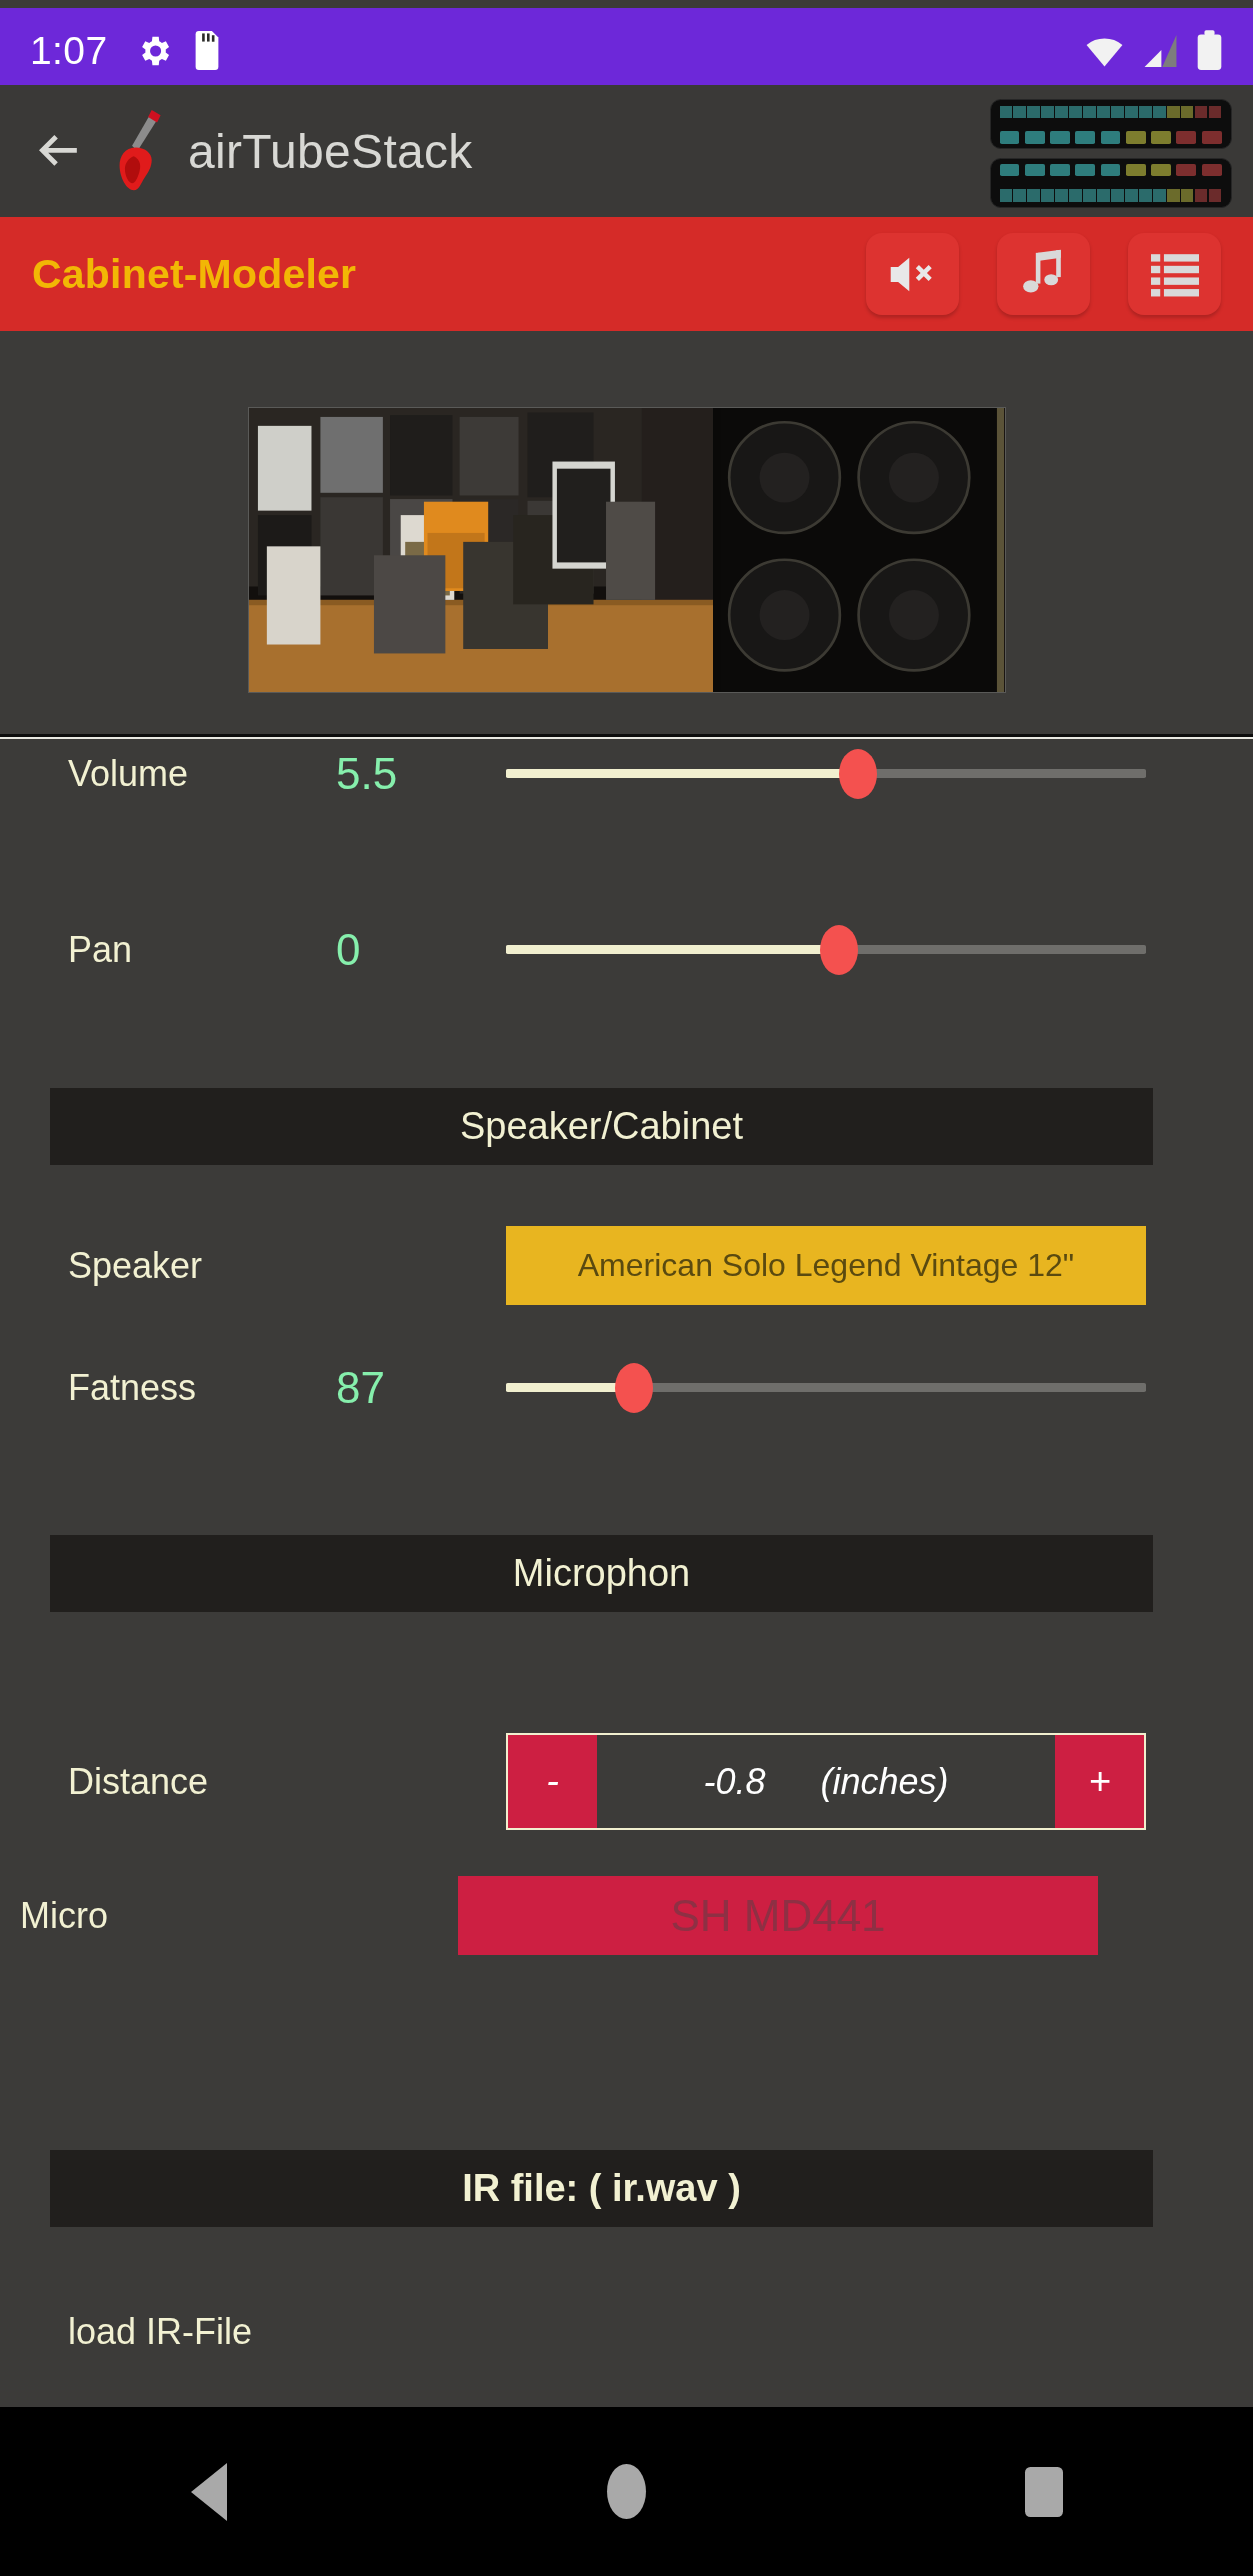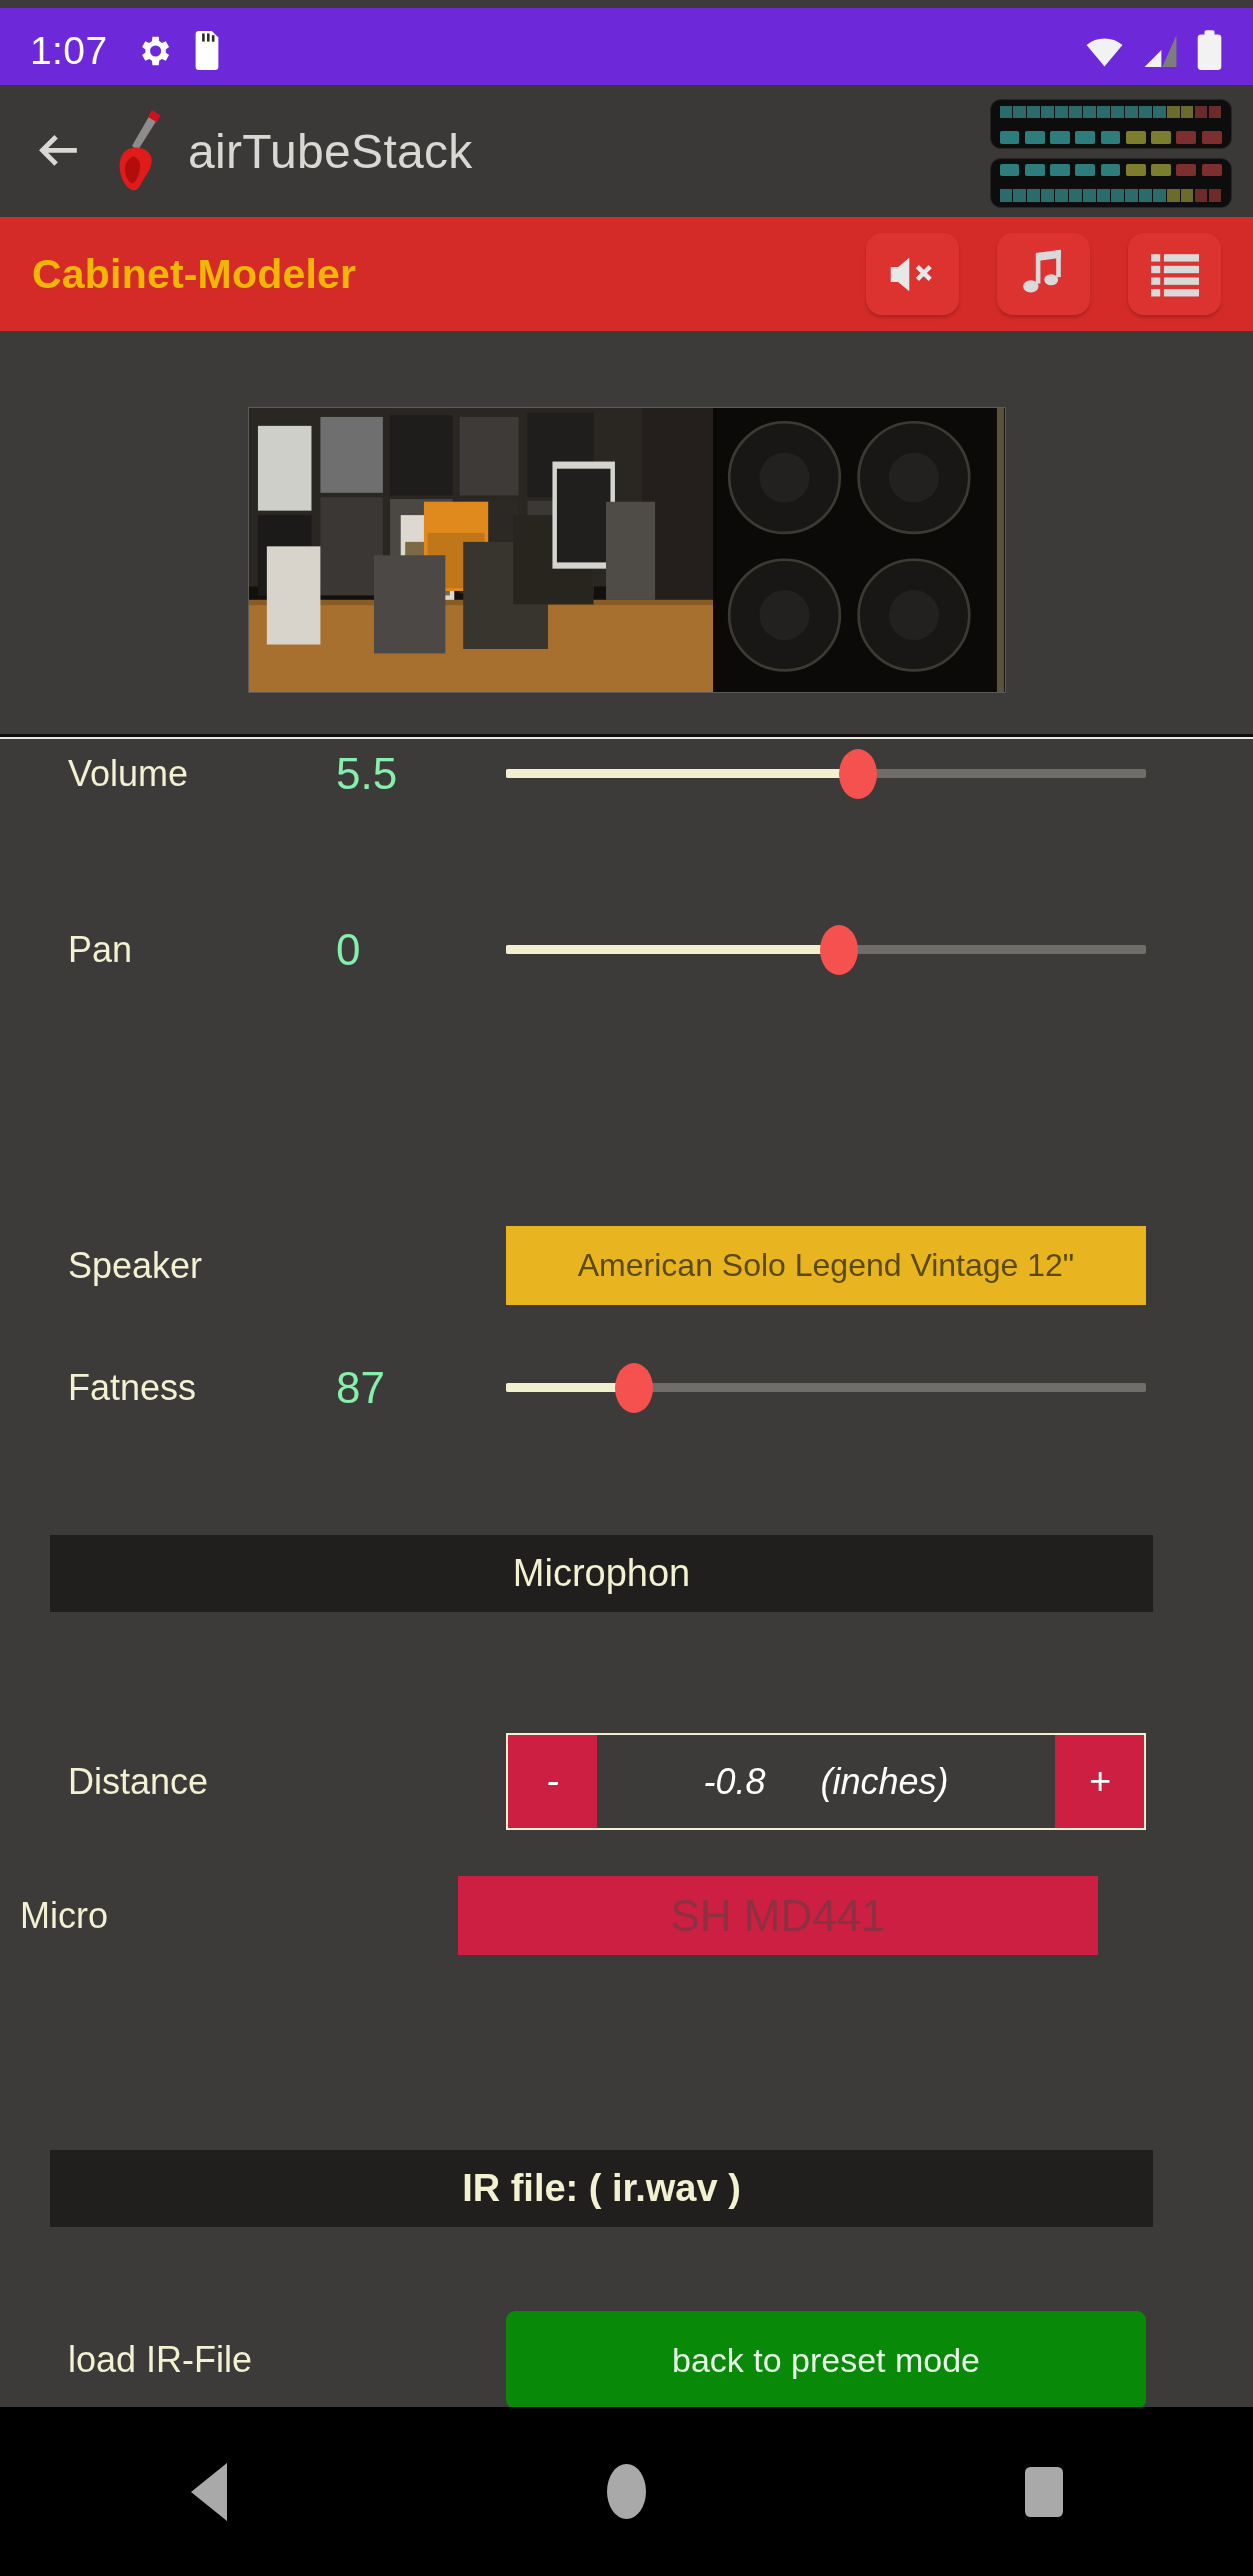--- a/index.html
+++ b/index.html
@@ -329,6 +329,9 @@
       </span>
     </div>
 
+    <div class="section" style="position:absolute; top:756px; left:50px;">
+      <span class="section-title">Speaker/Cabinet</span>
+    </div>
 
     <div class="row" style="position:absolute; top:894px; left:0; right:0;">
       <span class="lbl">Speaker</span>

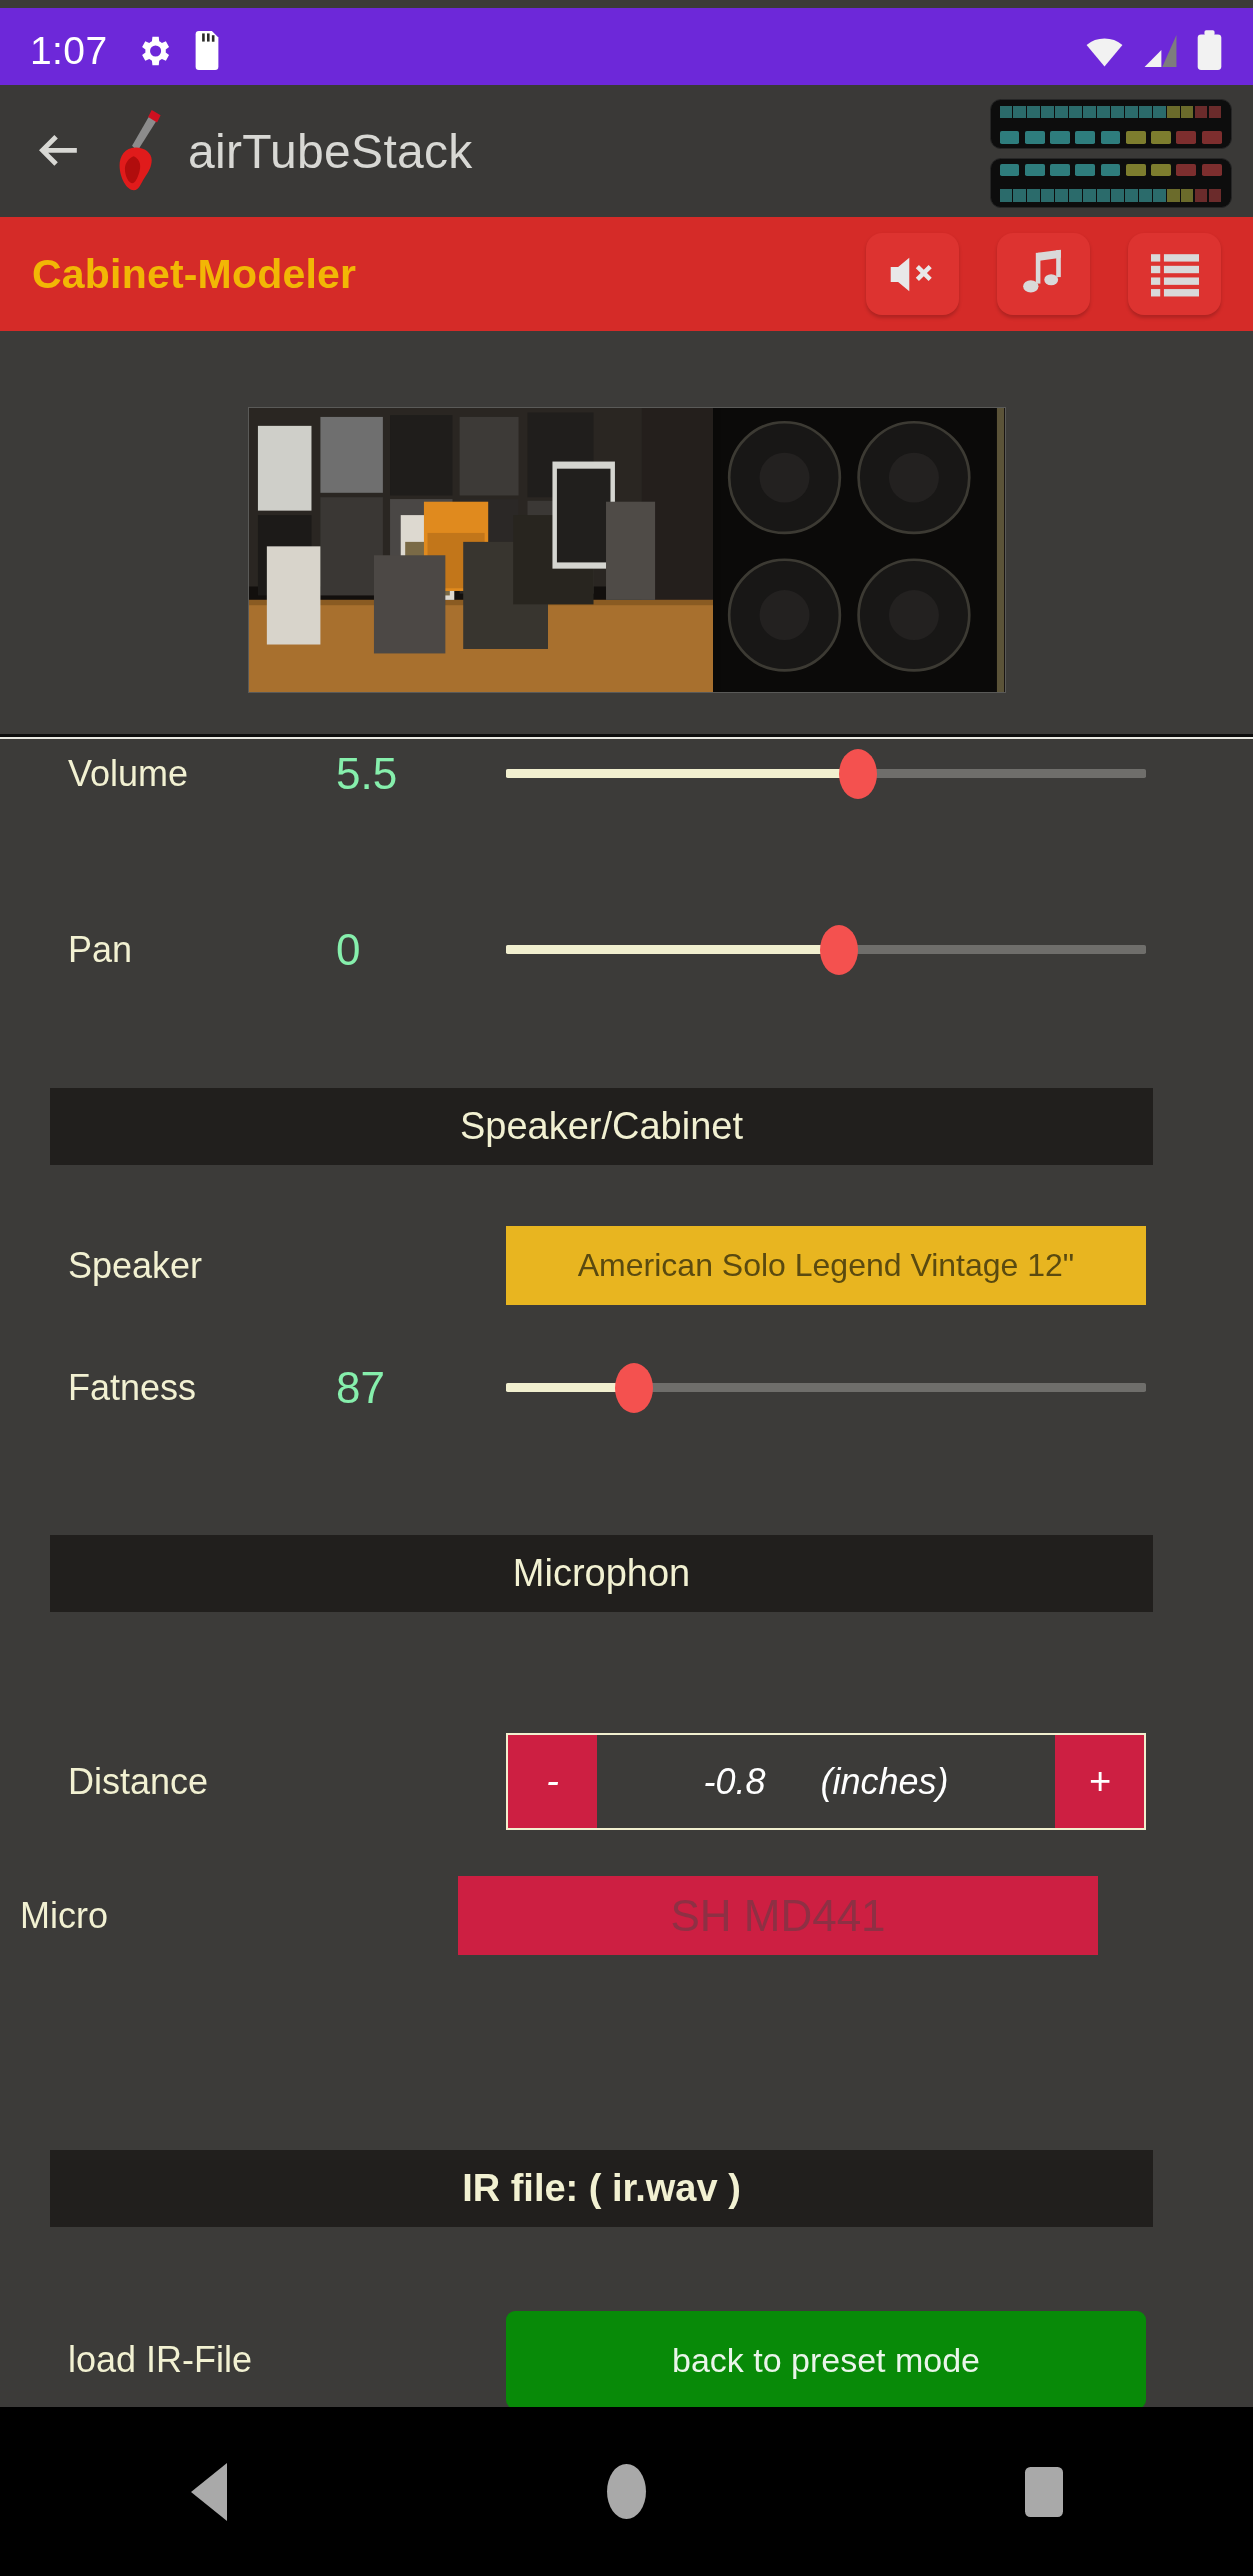--- a/index.html
+++ b/index.html
@@ -380,7 +380,6 @@
     <div class="row" style="position:absolute; top:1979px; left:0; right:0;">
       <span class="lbl">load IR-File</span>
       <span class="val"></span>
-      <span class="btn-green">back to preset mode</span>
     </div>
 
   </div>

